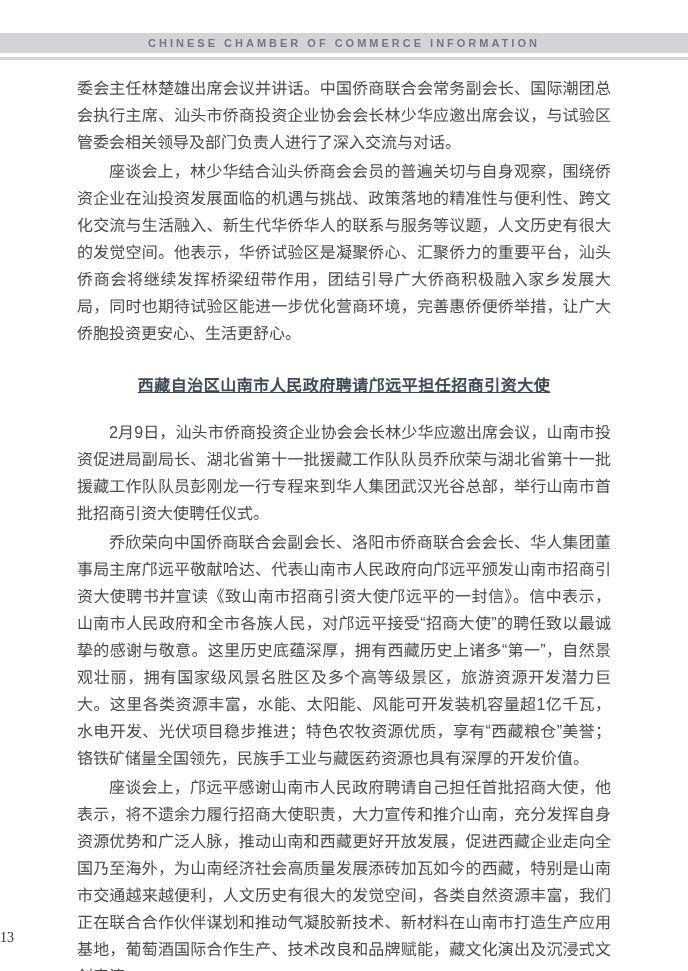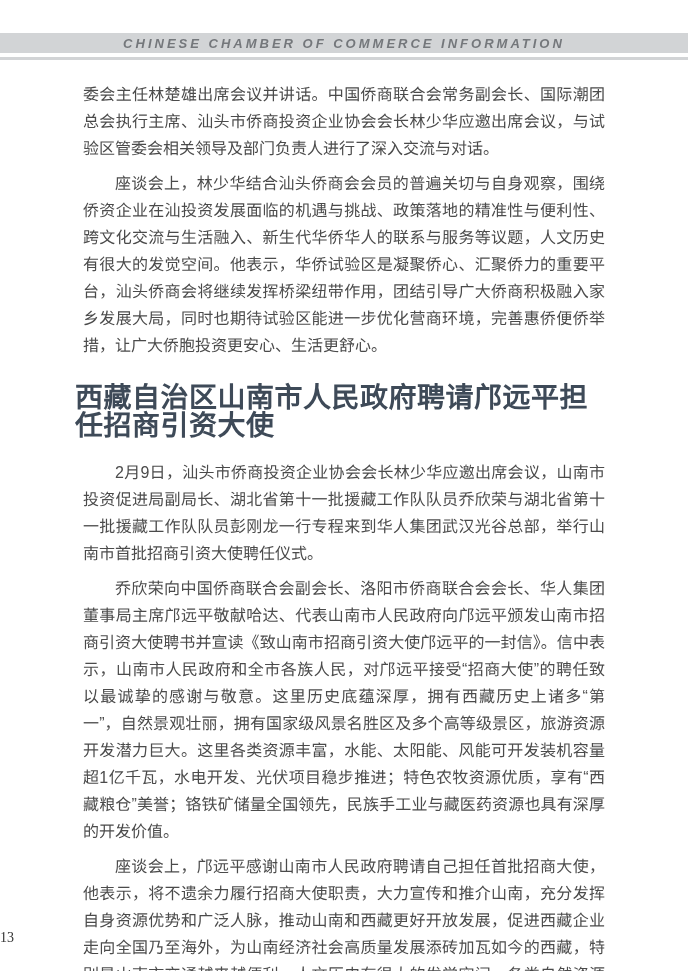--- a/index.html
+++ b/index.html
@@ -25,12 +25,11 @@
     justify-content: center;
   }
   .banner-text {
-    font-size: 13px;
+    font-size: 11px;
     font-weight: bold;
     letter-spacing: 3px;
     color: #74777b;
     white-space: nowrap;
-    font-style: italic;
   }
   .banner-line {
     position: absolute;

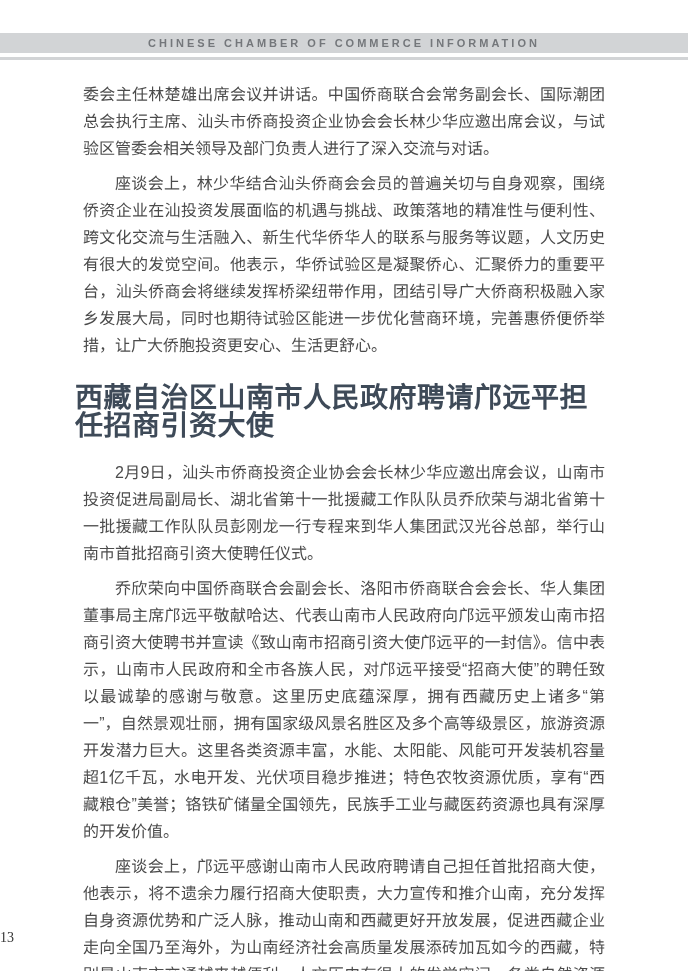--- a/index.html
+++ b/index.html
@@ -50,7 +50,7 @@
     text-align: justify;
   }
   .content p {
-    margin: 8px;
+    margin: 2px;
     text-indent: 2em;
   }
   .content p.continuation {

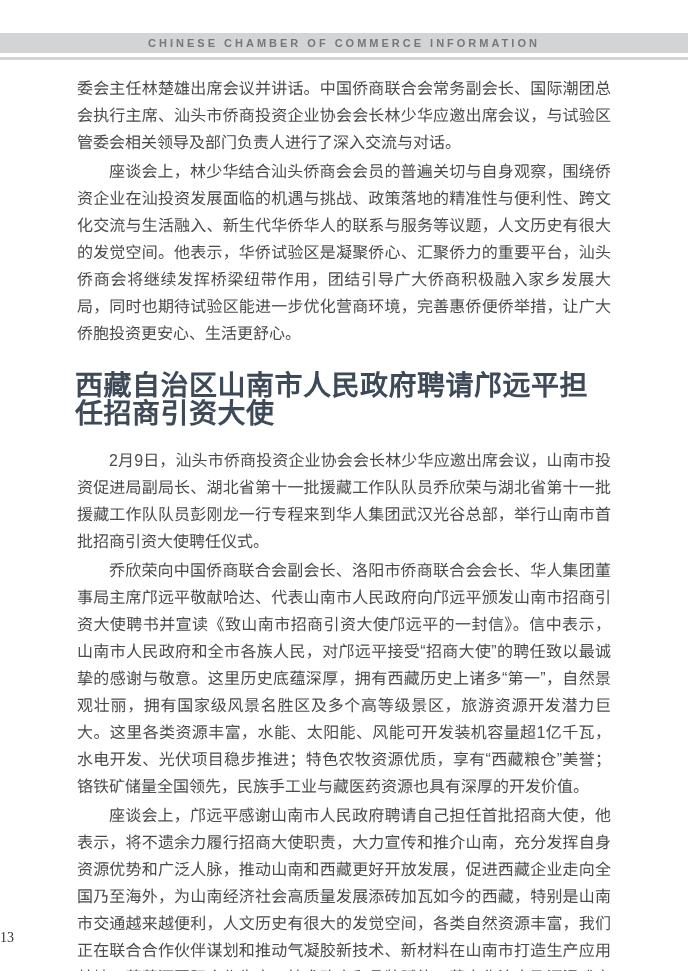--- a/index.html
+++ b/index.html
@@ -63,13 +63,14 @@
   }
   .article-title {
     margin: 25px 0 19px 0;
-    text-align: left;
+    text-align: center;
     text-indent: 0;
-    font-size: 28px;
+    font-size: 16px;
     line-height: 28px;
     font-weight: bold;
     color: #3e4a58;
     letter-spacing: 0.5px;
+    text-decoration: underline;
   }
   .page-number {
     position: absolute;

